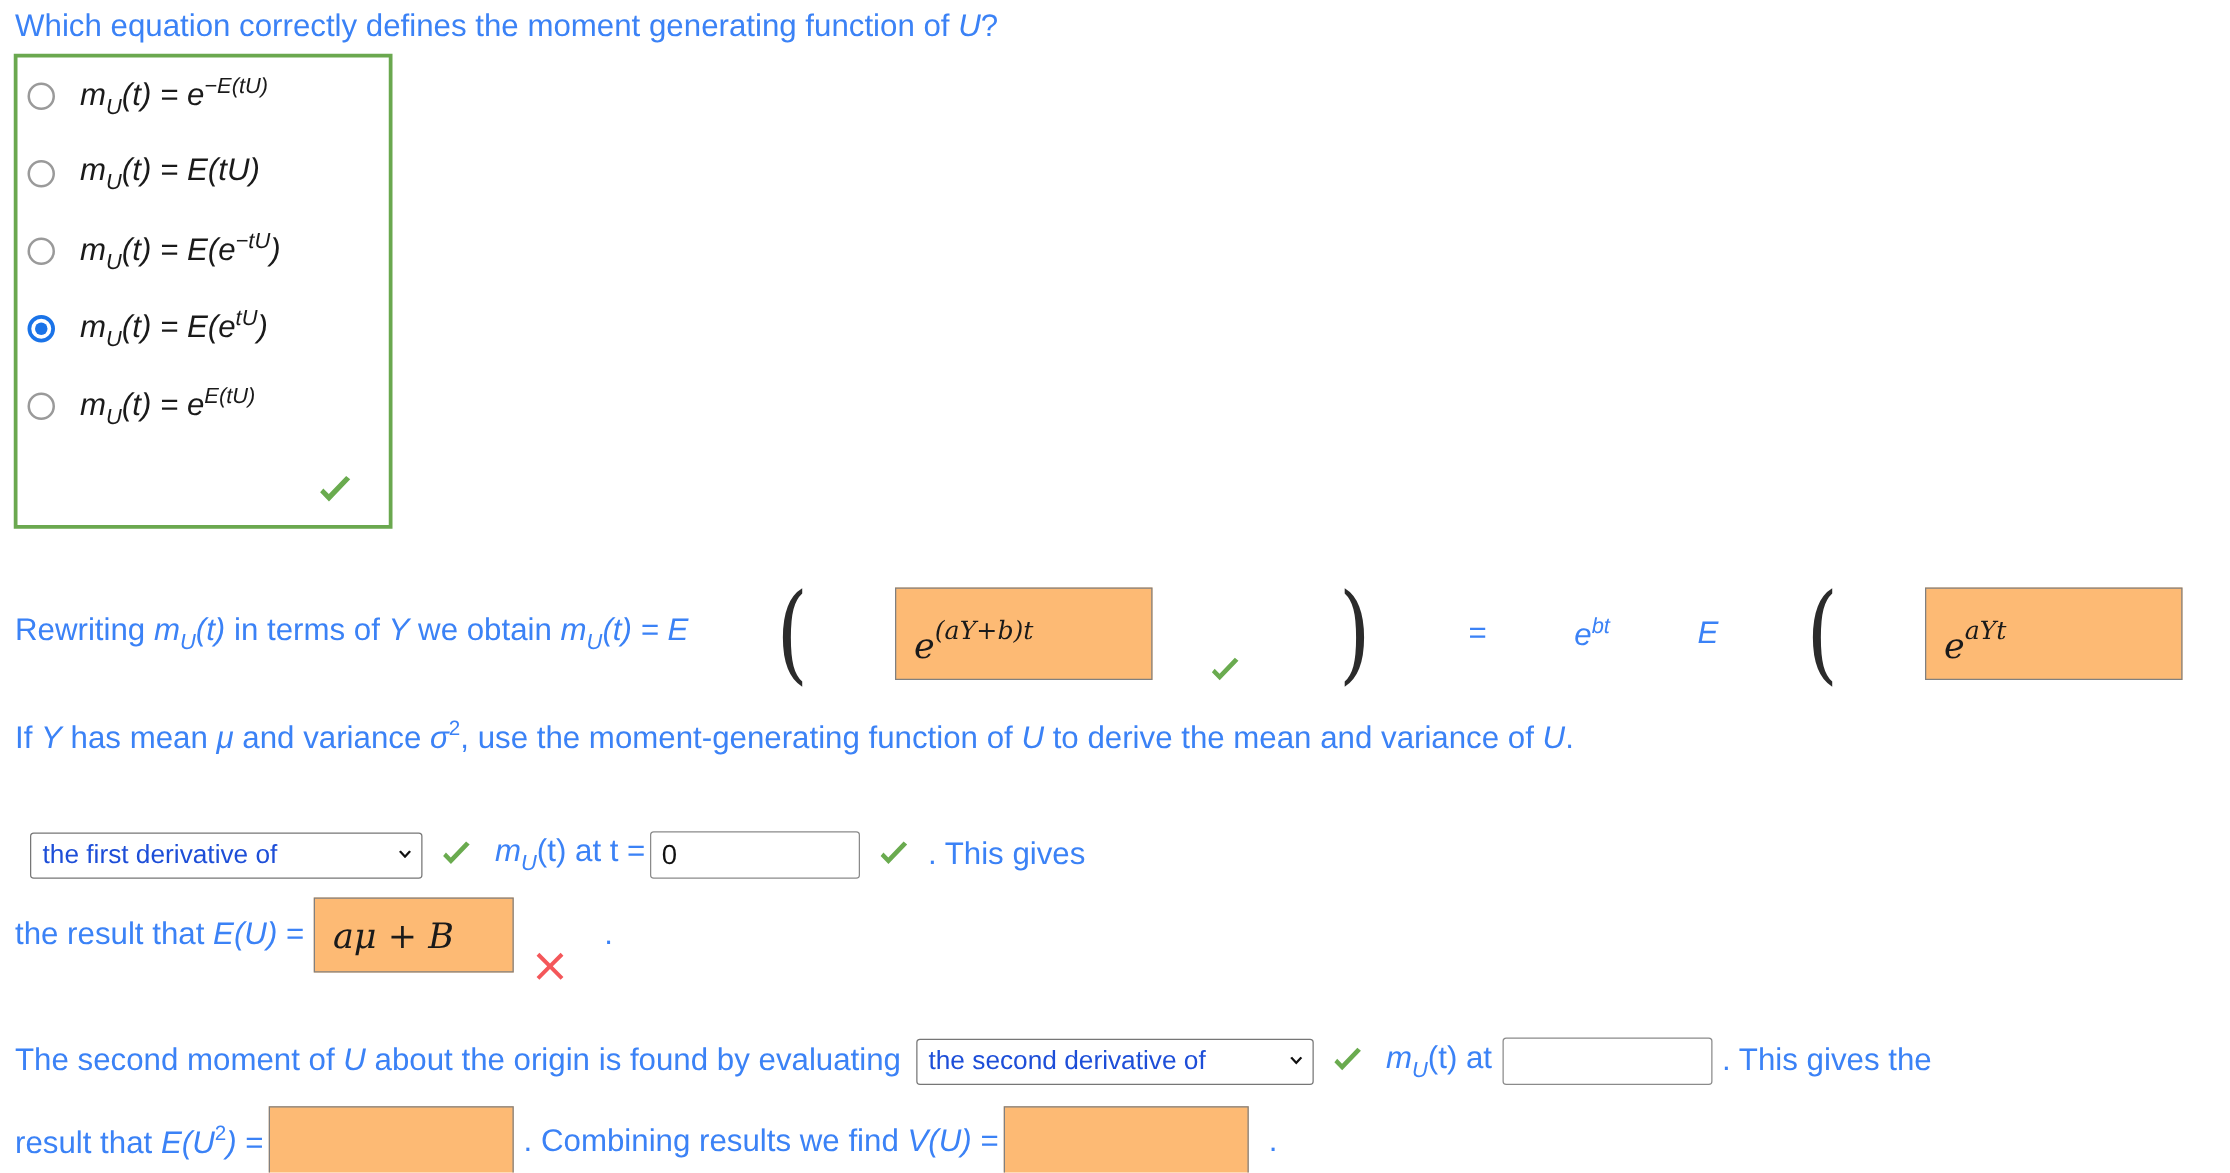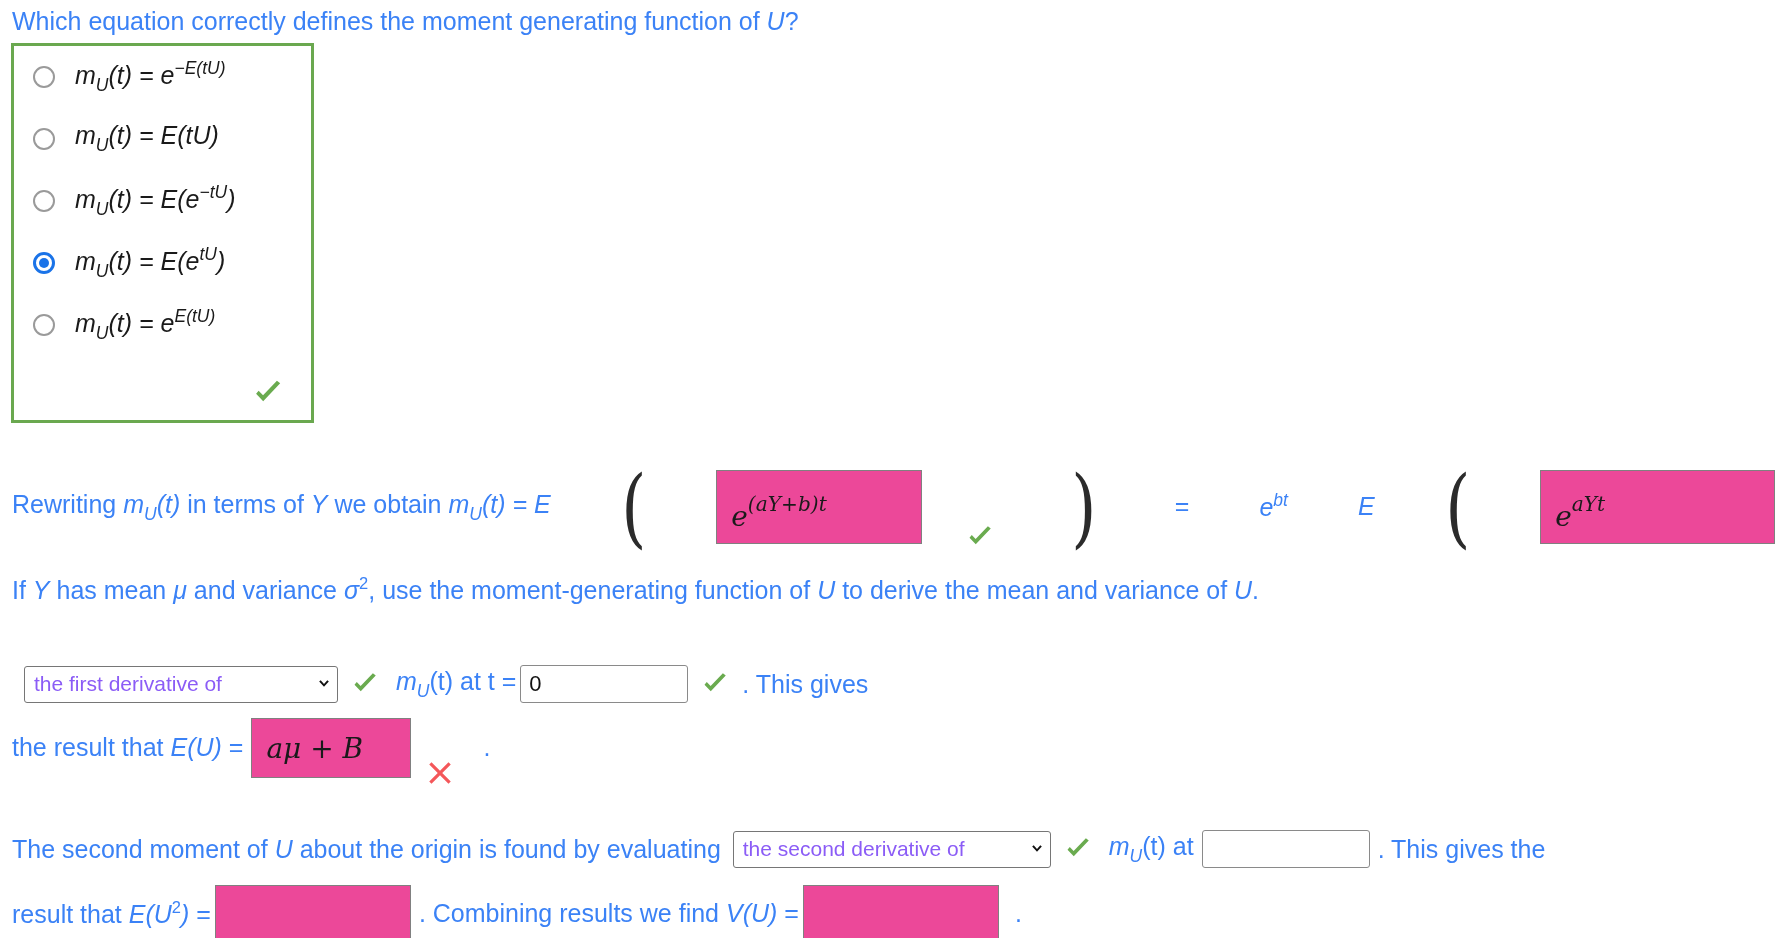--- a/index.html
+++ b/index.html
@@ -68,7 +68,7 @@
     display: flex;
     align-items: center;
     height: 62px;
-    padding-left: 19px;
+    padding-left: 8px;
     box-sizing: border-box;
   }
   .radio {

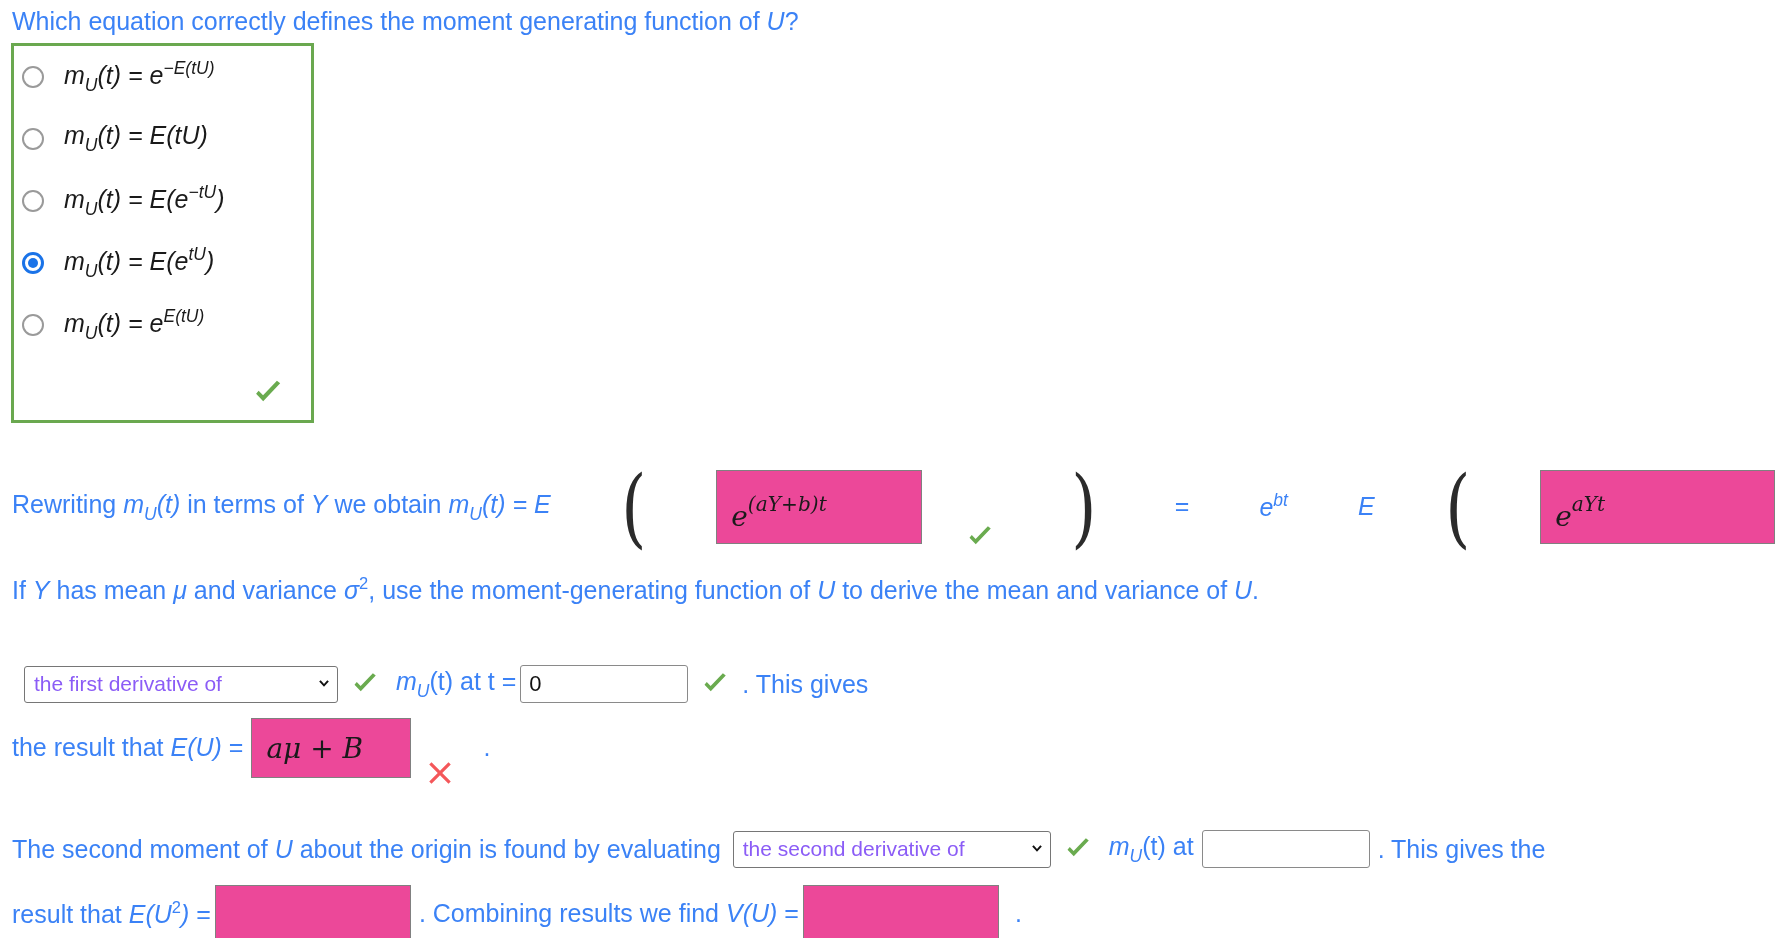--- a/index.html
+++ b/index.html
@@ -146,7 +146,7 @@
 
   .ansbox {
     border: 1px solid #808080;
-    background: #ec4899;
+    background: #fdba74;
     box-sizing: border-box;
     display: inline-flex;
     align-items: center;

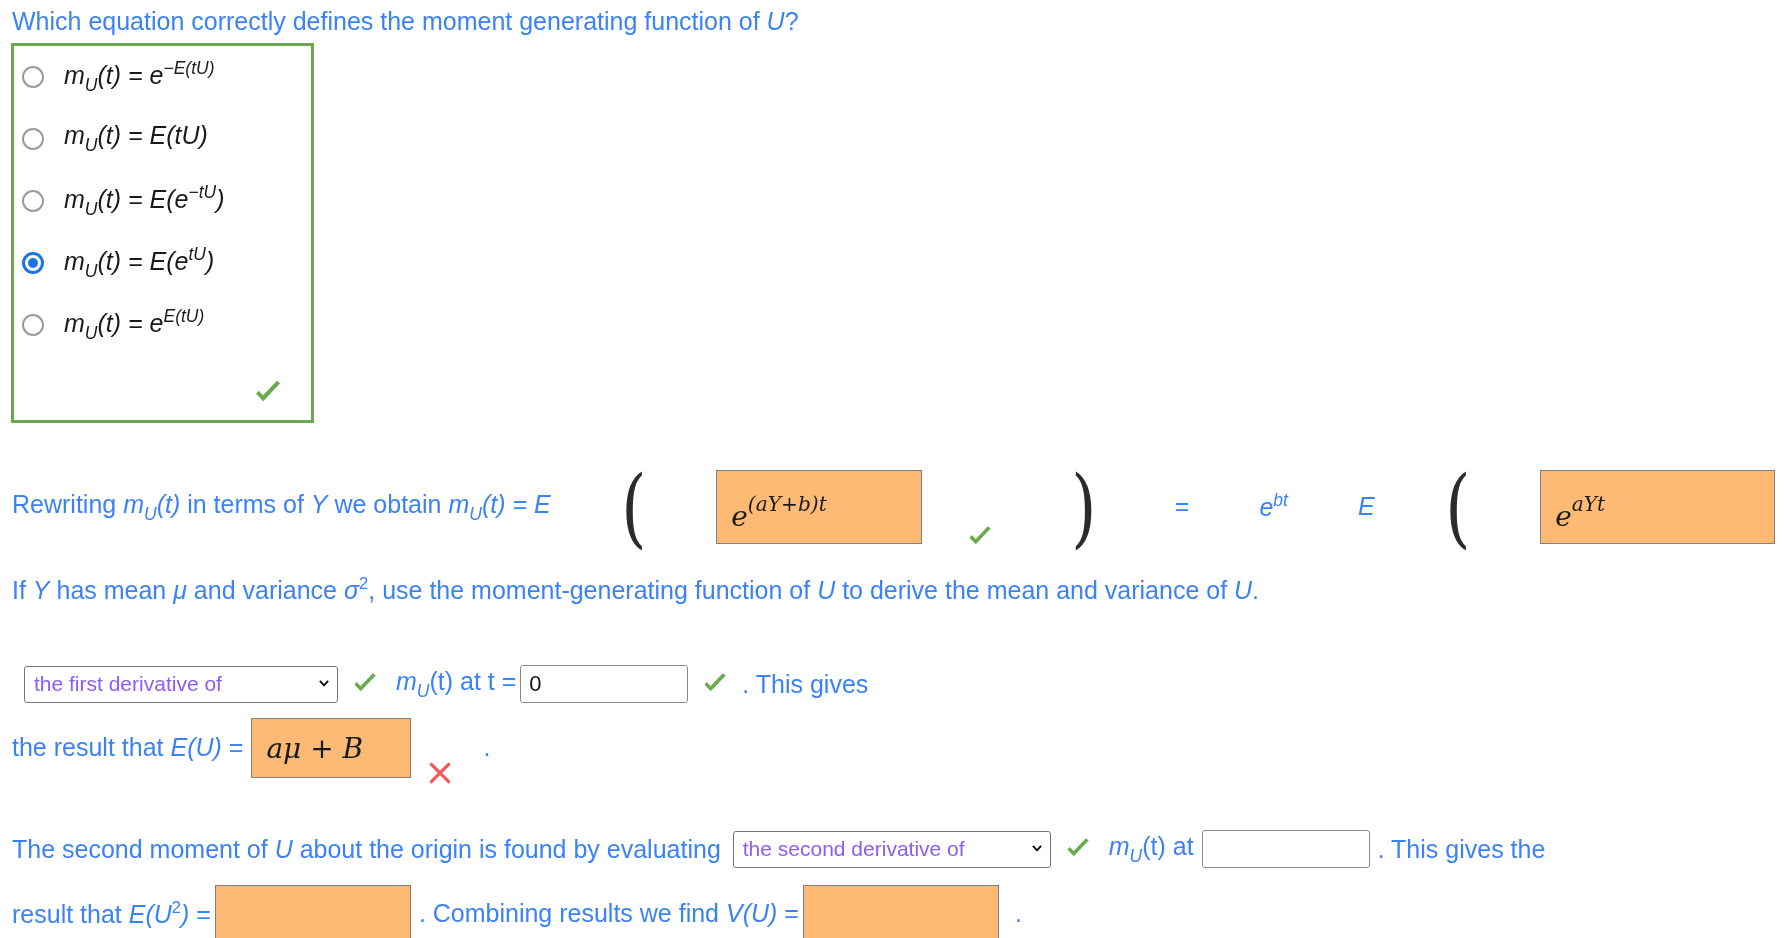--- a/index.html
+++ b/index.html
@@ -284,7 +284,7 @@
     <span class="bigparen">(</span>
     <span class="gap4"></span>
 
-    <span class="ansbox" style="width:235px;height:74px;">
+    <span class="ansbox" style="width:206px;height:74px;">
       <span class="mathserif" style="position:relative;top:6px;"><span>e</span><span style="font-size:0.72em;vertical-align:0.75em;">aYt</span></span>
     </span>
 

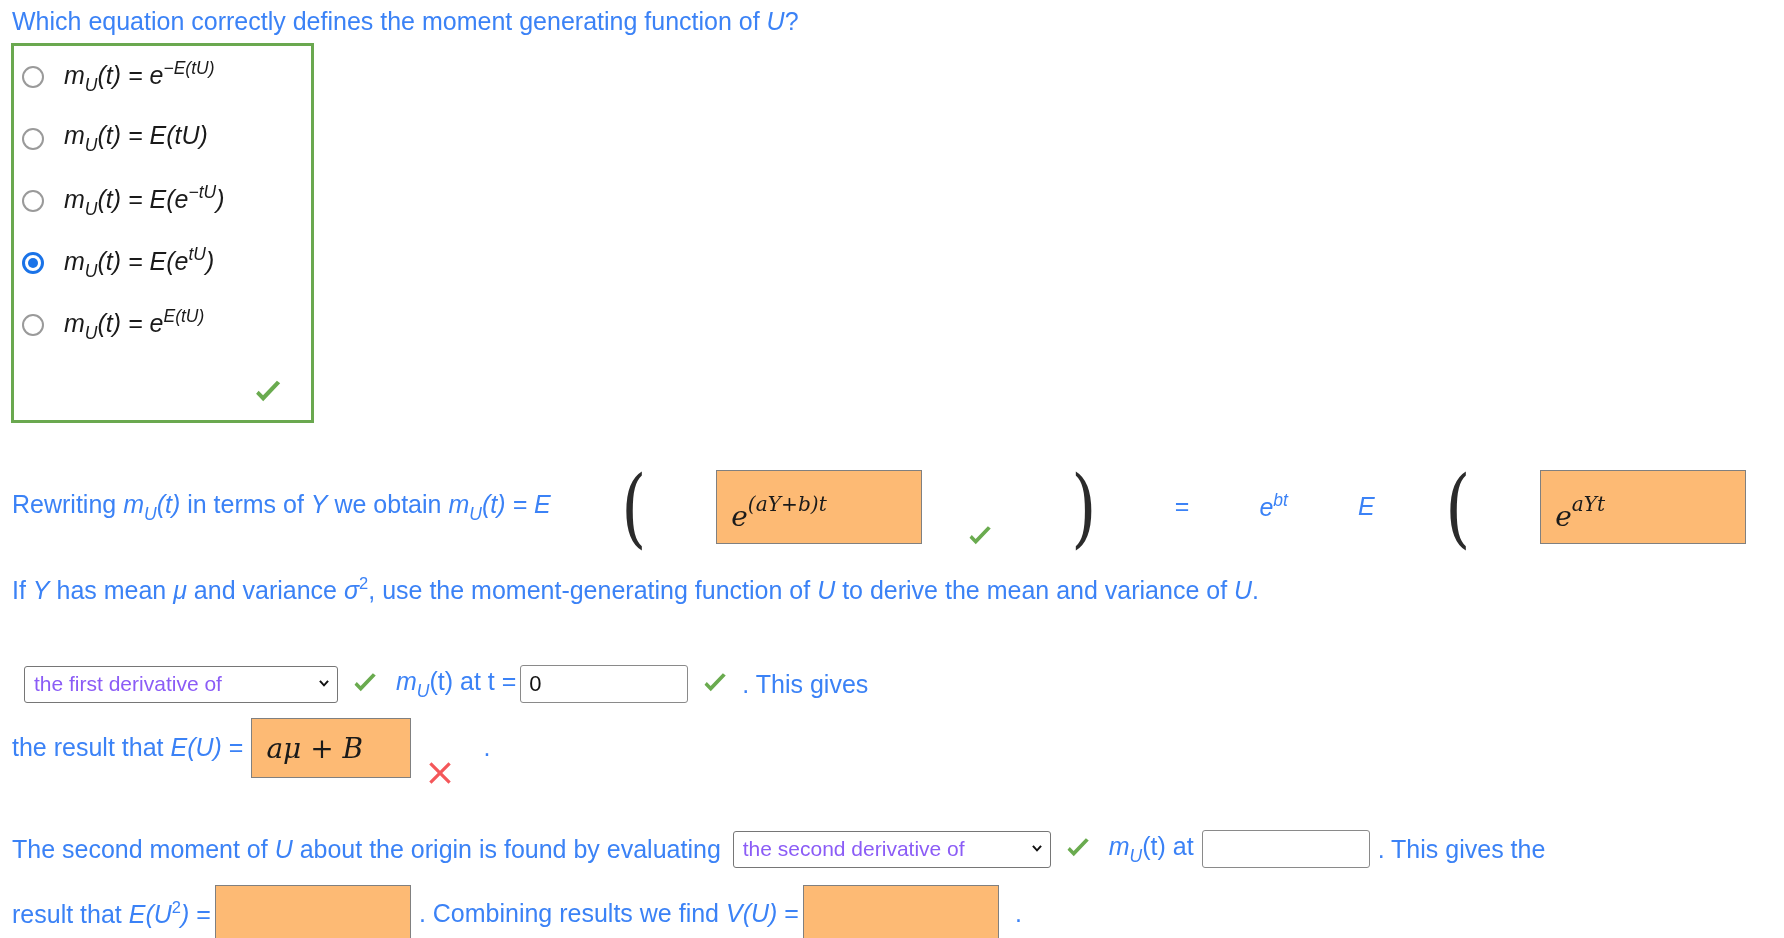--- a/index.html
+++ b/index.html
@@ -183,7 +183,7 @@
     box-sizing: border-box;
     font-family: "Liberation Sans", sans-serif;
     font-size: 21px;
-    color: #8b5cf6;
+    color: #1d4ed8;
     padding: 0 6px 0 9px;
     display: inline-flex;
     align-items: center;

